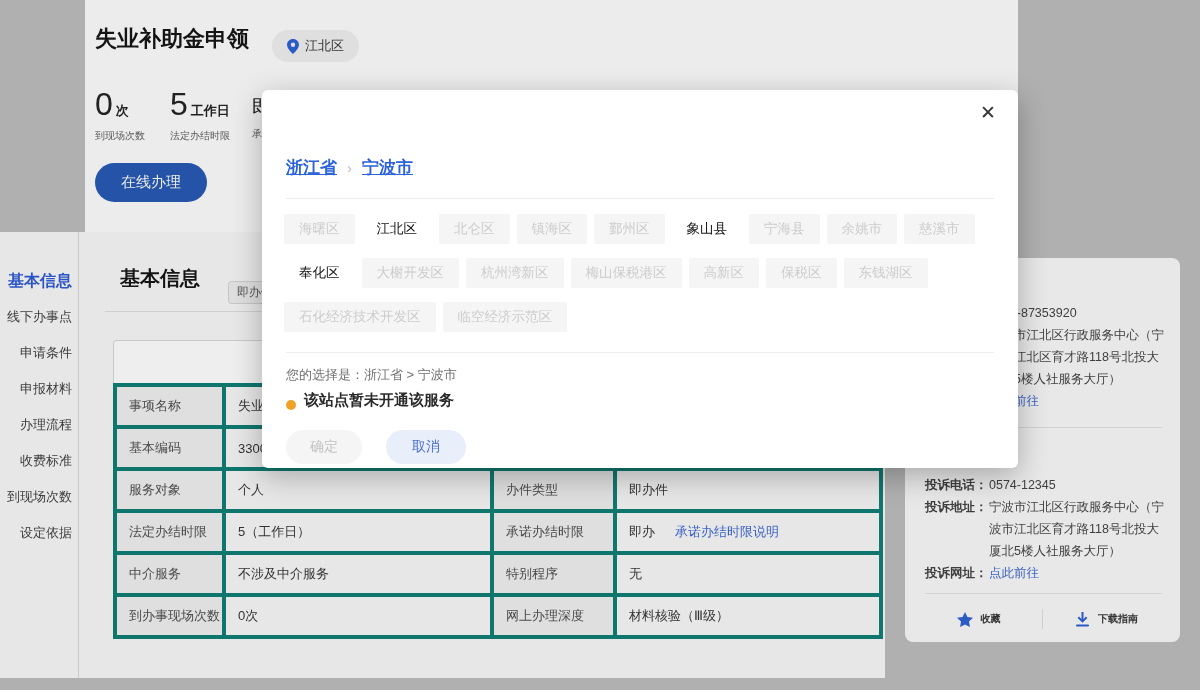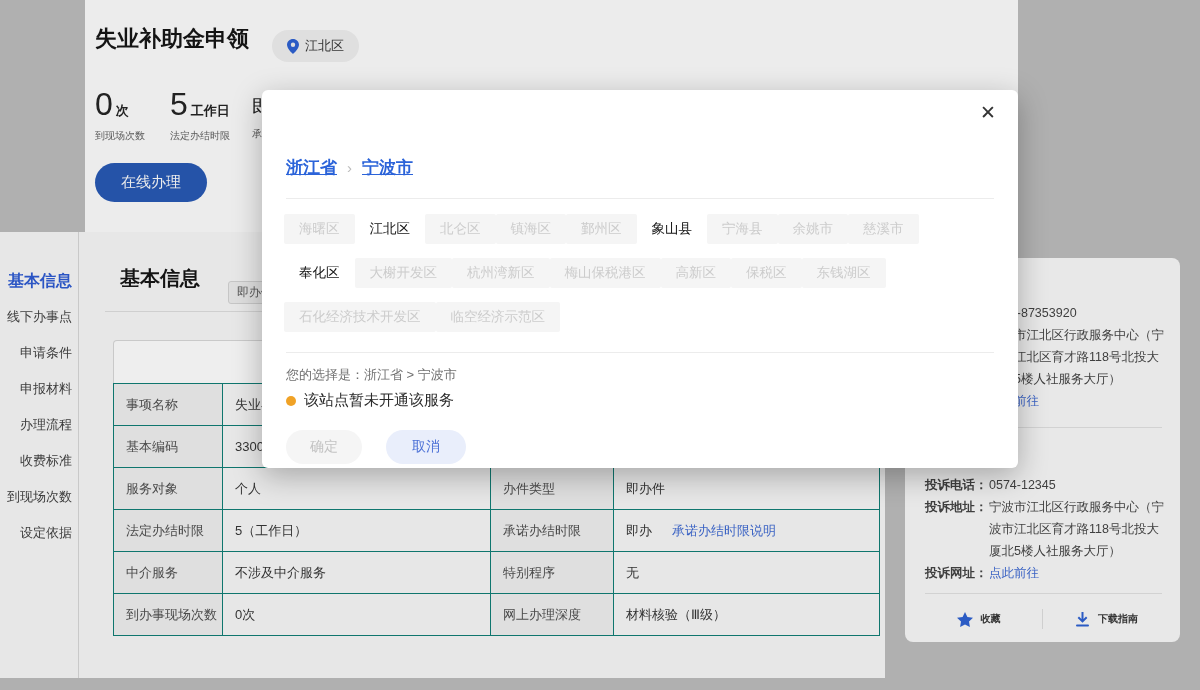--- a/index.html
+++ b/index.html
@@ -73,7 +73,7 @@
   .crumbs .sep { color:#bbb; font-size:15px; }
   .m-div { left:24px; width:708px; height:1px; background:#ececec; }
   .regions { left:22px; top:124px; width:714px; }
-  .region-row { display:flex; margin-bottom:14px; }
+  .region-row { display:flex; gap:7px; margin-bottom:14px; }
   .region-btn { height:30px; line-height:30px; padding:0 15px; font-size:13.5px;
     border-radius:2px; white-space:nowrap; }
   .region-btn.disabled { background:#f5f5f5; color:#cccccc; }

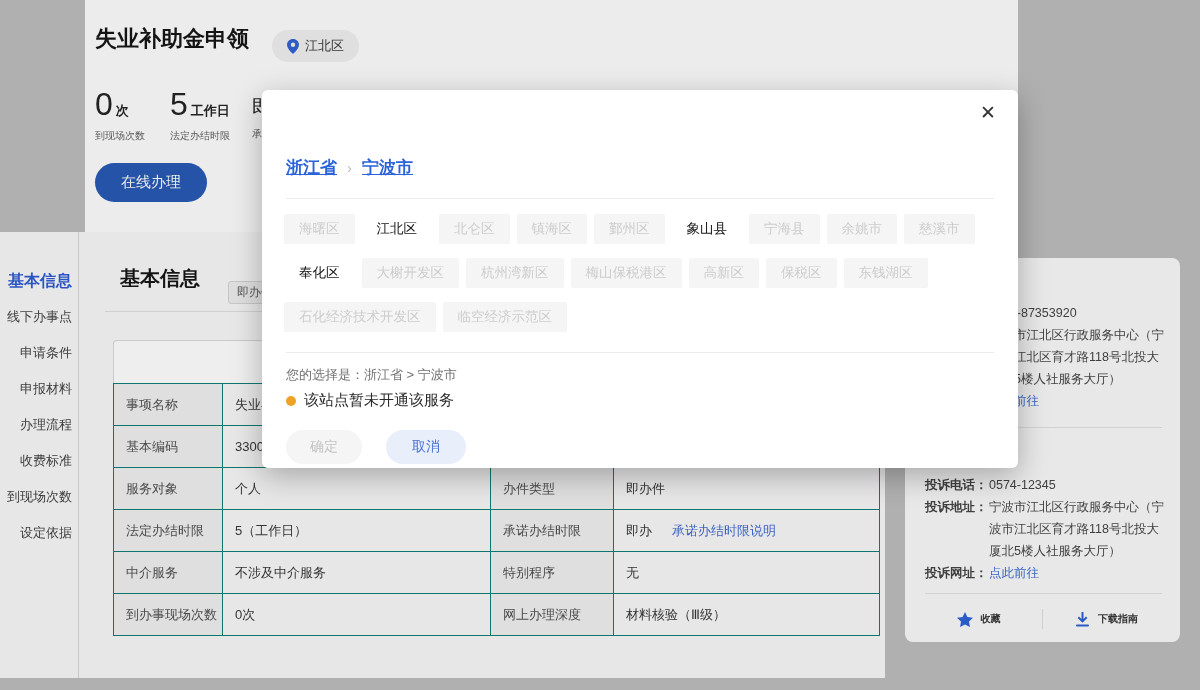--- a/index.html
+++ b/index.html
@@ -41,7 +41,7 @@
     border:1px solid #c9c9c9; border-bottom:none; border-radius:4px 4px 0 0; }
 
   table.info { left:113px; top:383px; width:766px; border-collapse:collapse; font-size:13px; position:absolute; table-layout:fixed; }
-  table.info td { border:1px solid #0f766e; height:42px; padding:0 12px; overflow:hidden; white-space:nowrap; }
+  table.info td { border:4px solid #0f766e; height:42px; padding:0 12px; overflow:hidden; white-space:nowrap; }
   table.info td.lbl { background:#dfdfdf; color:#4a4a4a; }
   table.info td.val { background:#e7e7e7; color:#333; }
   table.info a.cell-link { color:#3b63c4; text-decoration:none; margin-left:20px; cursor:pointer; }

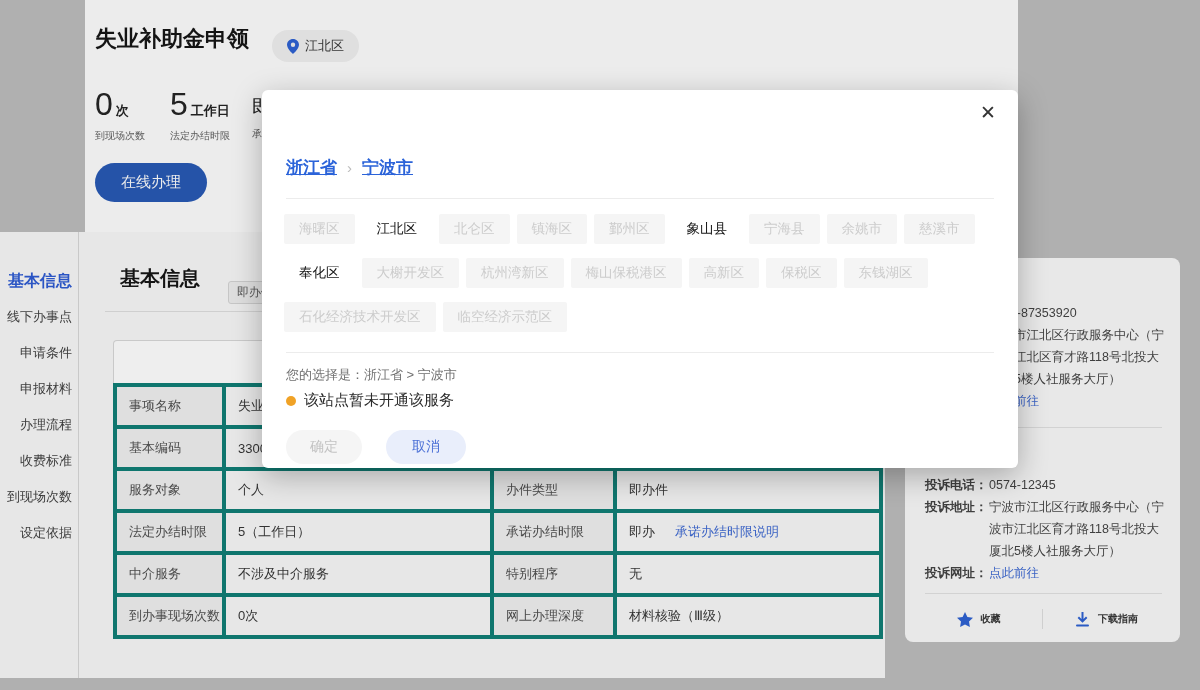--- a/index.html
+++ b/index.html
@@ -79,7 +79,7 @@
   .region-btn.disabled { background:#f5f5f5; color:#cccccc; }
   .region-btn.enabled { background:transparent; color:#141414; cursor:pointer; }
   .selection-line { left:24px; top:276px; font-size:13px; color:#707070; }
-  .warning-line { left:24px; top:301px; display:flex; align-items:center; gap:8px; }
+  .warning-line { left:24px; top:301px; display:flex; align-items:flex-end; gap:8px;font-weight:bold; }
   .warn-dot { width:10px; height:10px; border-radius:50%; background:#f0a226; }
   .warning-text { font-size:15px; color:#2a2a2a; }
   .m-btn { top:340px; height:34px; border-radius:17px; display:flex; align-items:center;

